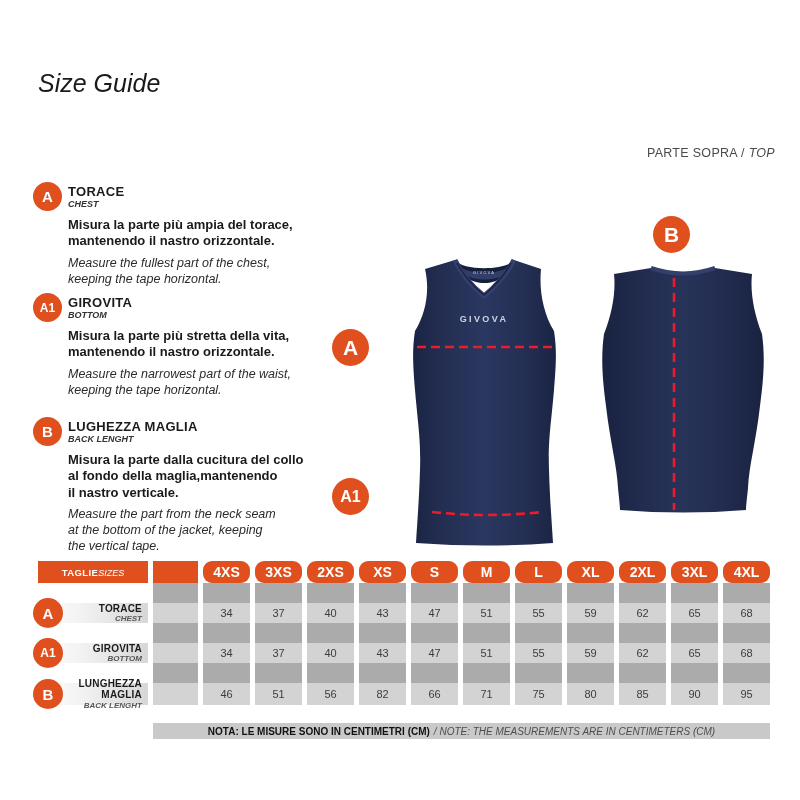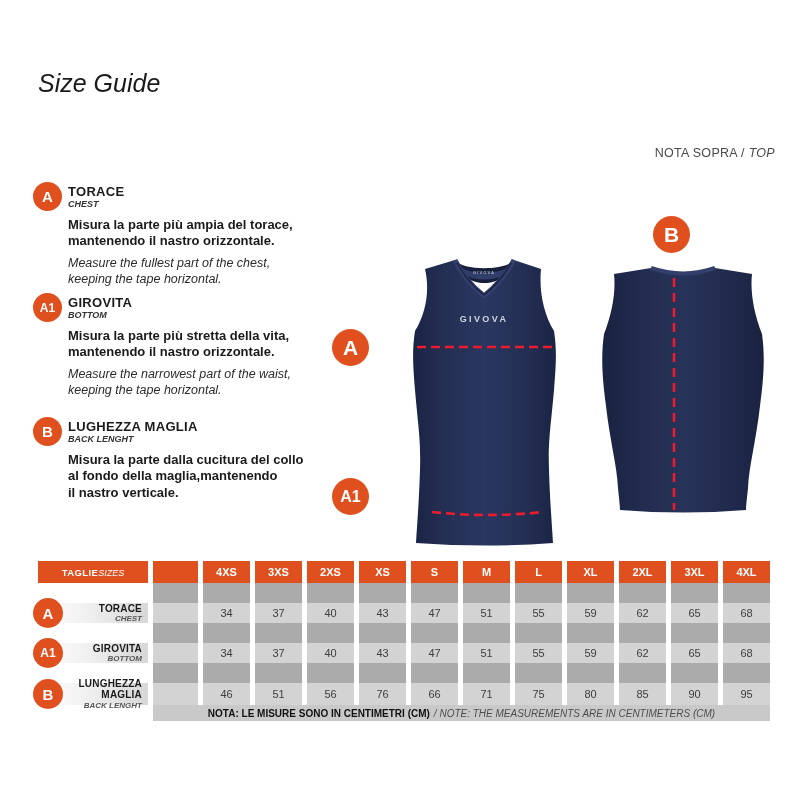--- a/index.html
+++ b/index.html
@@ -78,7 +78,7 @@
   </div>
 
   <div class="part-top">
-    <span>NOTA SOPRA /</span>
+    <span>PARTE SOPRA /</span>
     <em>TOP</em>
   </div>
 

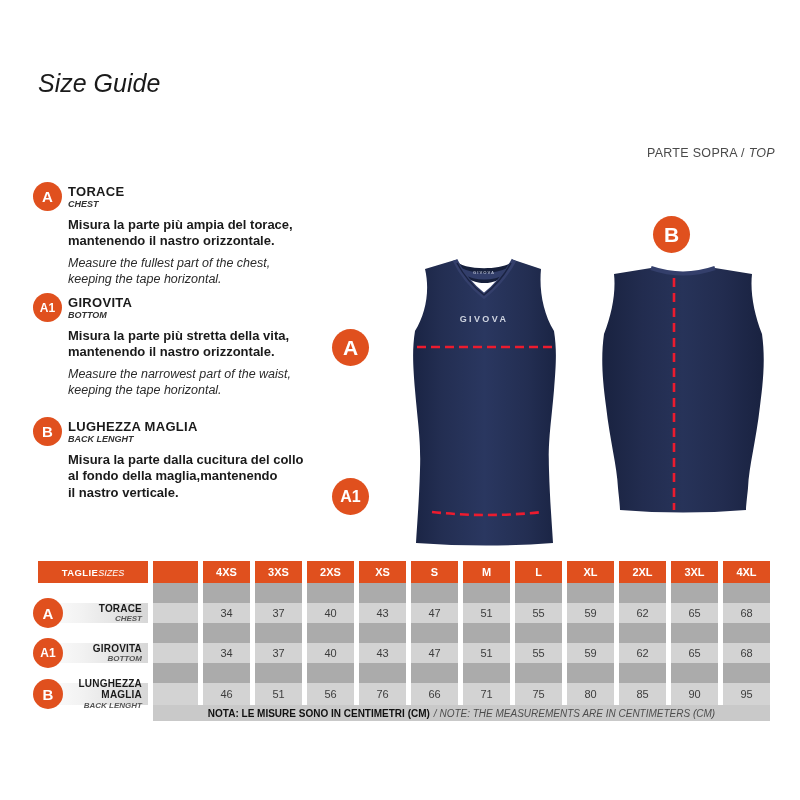--- a/index.html
+++ b/index.html
@@ -114,6 +114,9 @@
       <div class="m-desc-it">Misura la parte dalla cucitura del collo
 al fondo della maglia,mantenendo
 il nastro verticale.</div>
+      <div class="m-desc-en">Measure the part from the neck seam
+at the bottom of the jacket, keeping
+the vertical tape.</div>
     </div>
   </section>
 

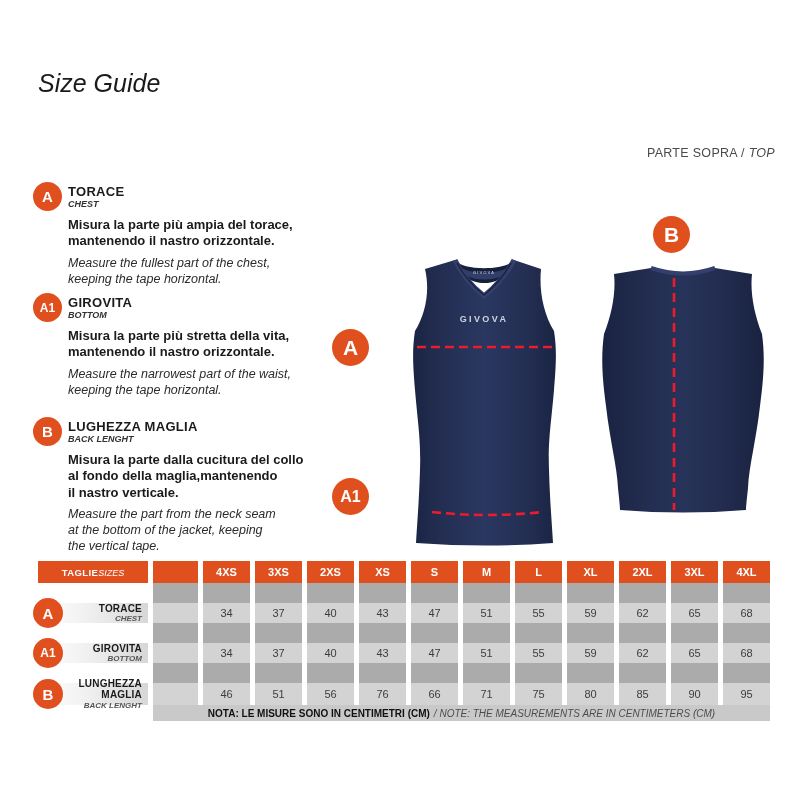--- a/index.html
+++ b/index.html
@@ -52,7 +52,7 @@
   .head .c-label { flex-direction:row; justify-content:center; }
   .head .c-label .b { font-size:9.5px; letter-spacing:.4px; }
   .head .c-label .i { font-size:9px; font-style:italic; font-weight:normal; margin-top:1px; }
-  .head .c-sz { font-size:11px; }
+  .head .c-sz { font-size:14px;border-radius:9px; }
   .sep .c-label { background:transparent; }
   .sep .c-sp, .sep .c-sz { background:#ABABAB; }
   .data .c-label { position:relative; background:linear-gradient(90deg,#ffffff 0%,#f2f2f2 40%,#d7d7d7 100%); justify-content:flex-end; }

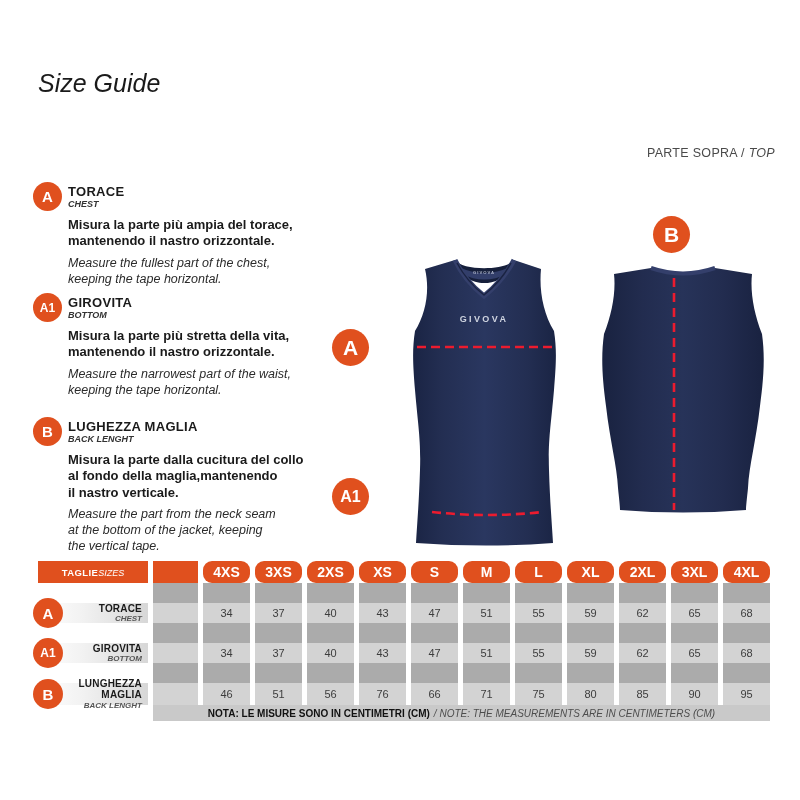--- a/index.html
+++ b/index.html
@@ -300,7 +300,7 @@
       <div class="cell c-sz">46</div>
       <div class="cell c-sz">51</div>
       <div class="cell c-sz">56</div>
-      <div class="cell c-sz">76</div>
+      <div class="cell c-sz">82</div>
       <div class="cell c-sz">66</div>
       <div class="cell c-sz">71</div>
       <div class="cell c-sz">75</div>

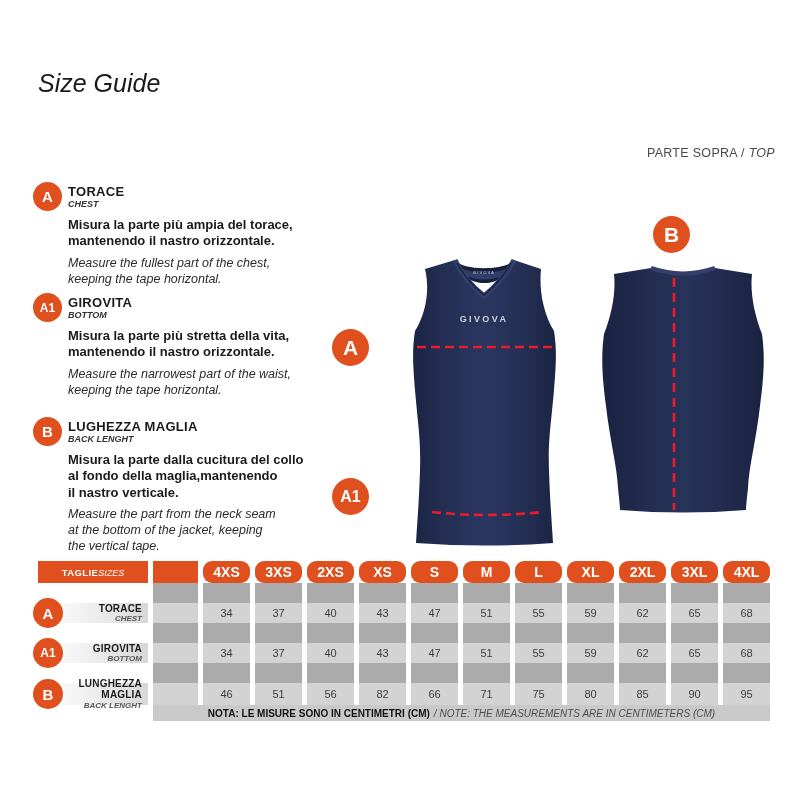--- a/index.html
+++ b/index.html
@@ -63,7 +63,7 @@
   .tbadge { position:absolute; left:-5px; top:50%; transform:translateY(-50%);
             width:30px; height:30px; font-size:15px; z-index:2; }
   .tbadge.two { font-size:12px; }
-  .note { margin-left:115px; width:617px; height:16px; margin-top:0; background:#C9C9C9;
+  .note { margin-left:115px; width:617px; height:16px; margin-top:18px; background:#C9C9C9;
           display:flex; align-items:center; justify-content:center; font-size:10px; white-space:nowrap; }
   .note b { color:#111; }
   .note i { color:#4d4d4d; font-style:italic; margin-left:4px; }

